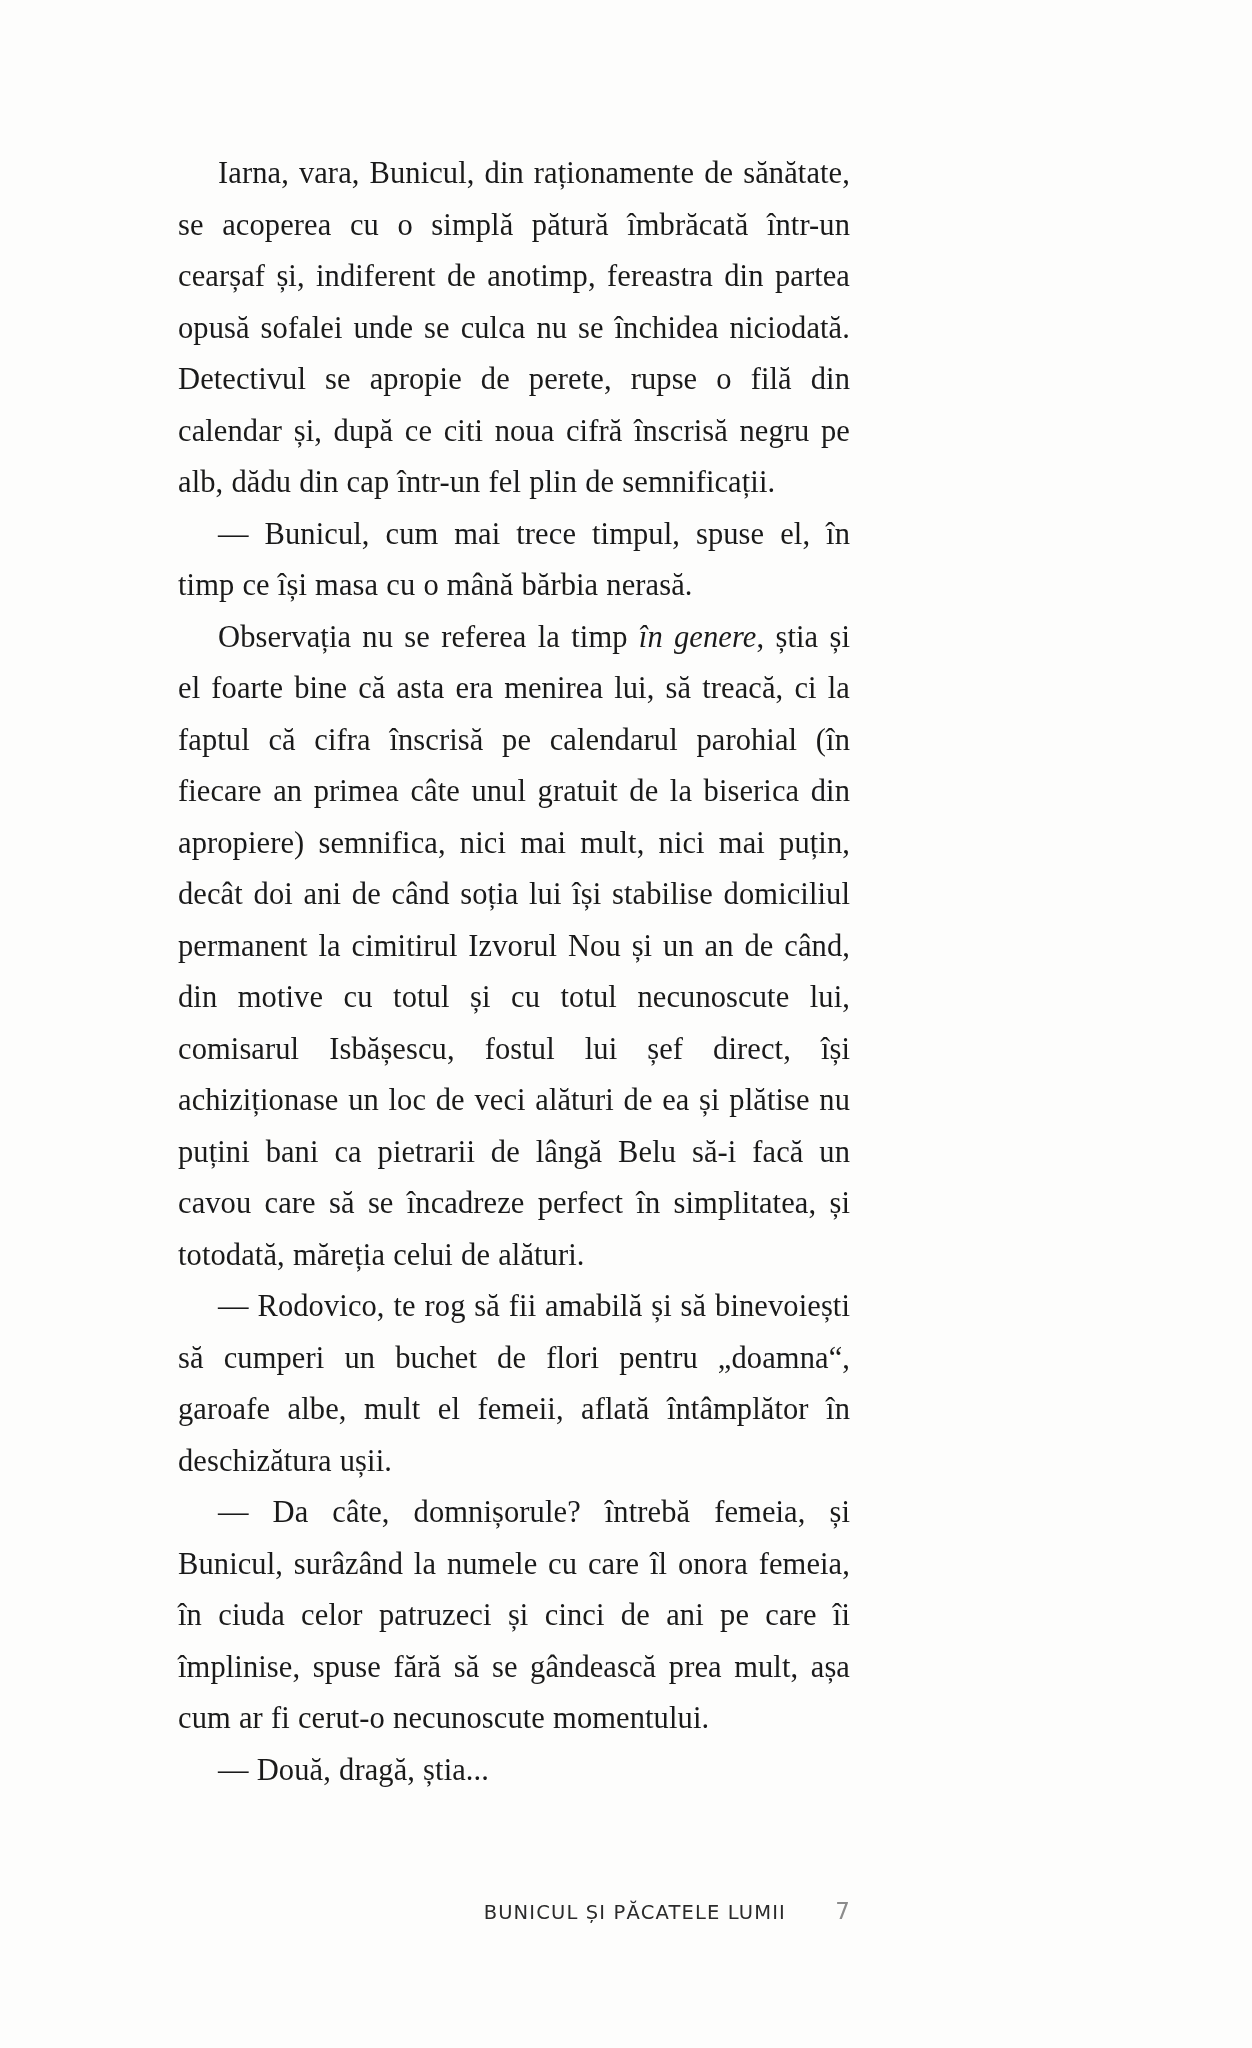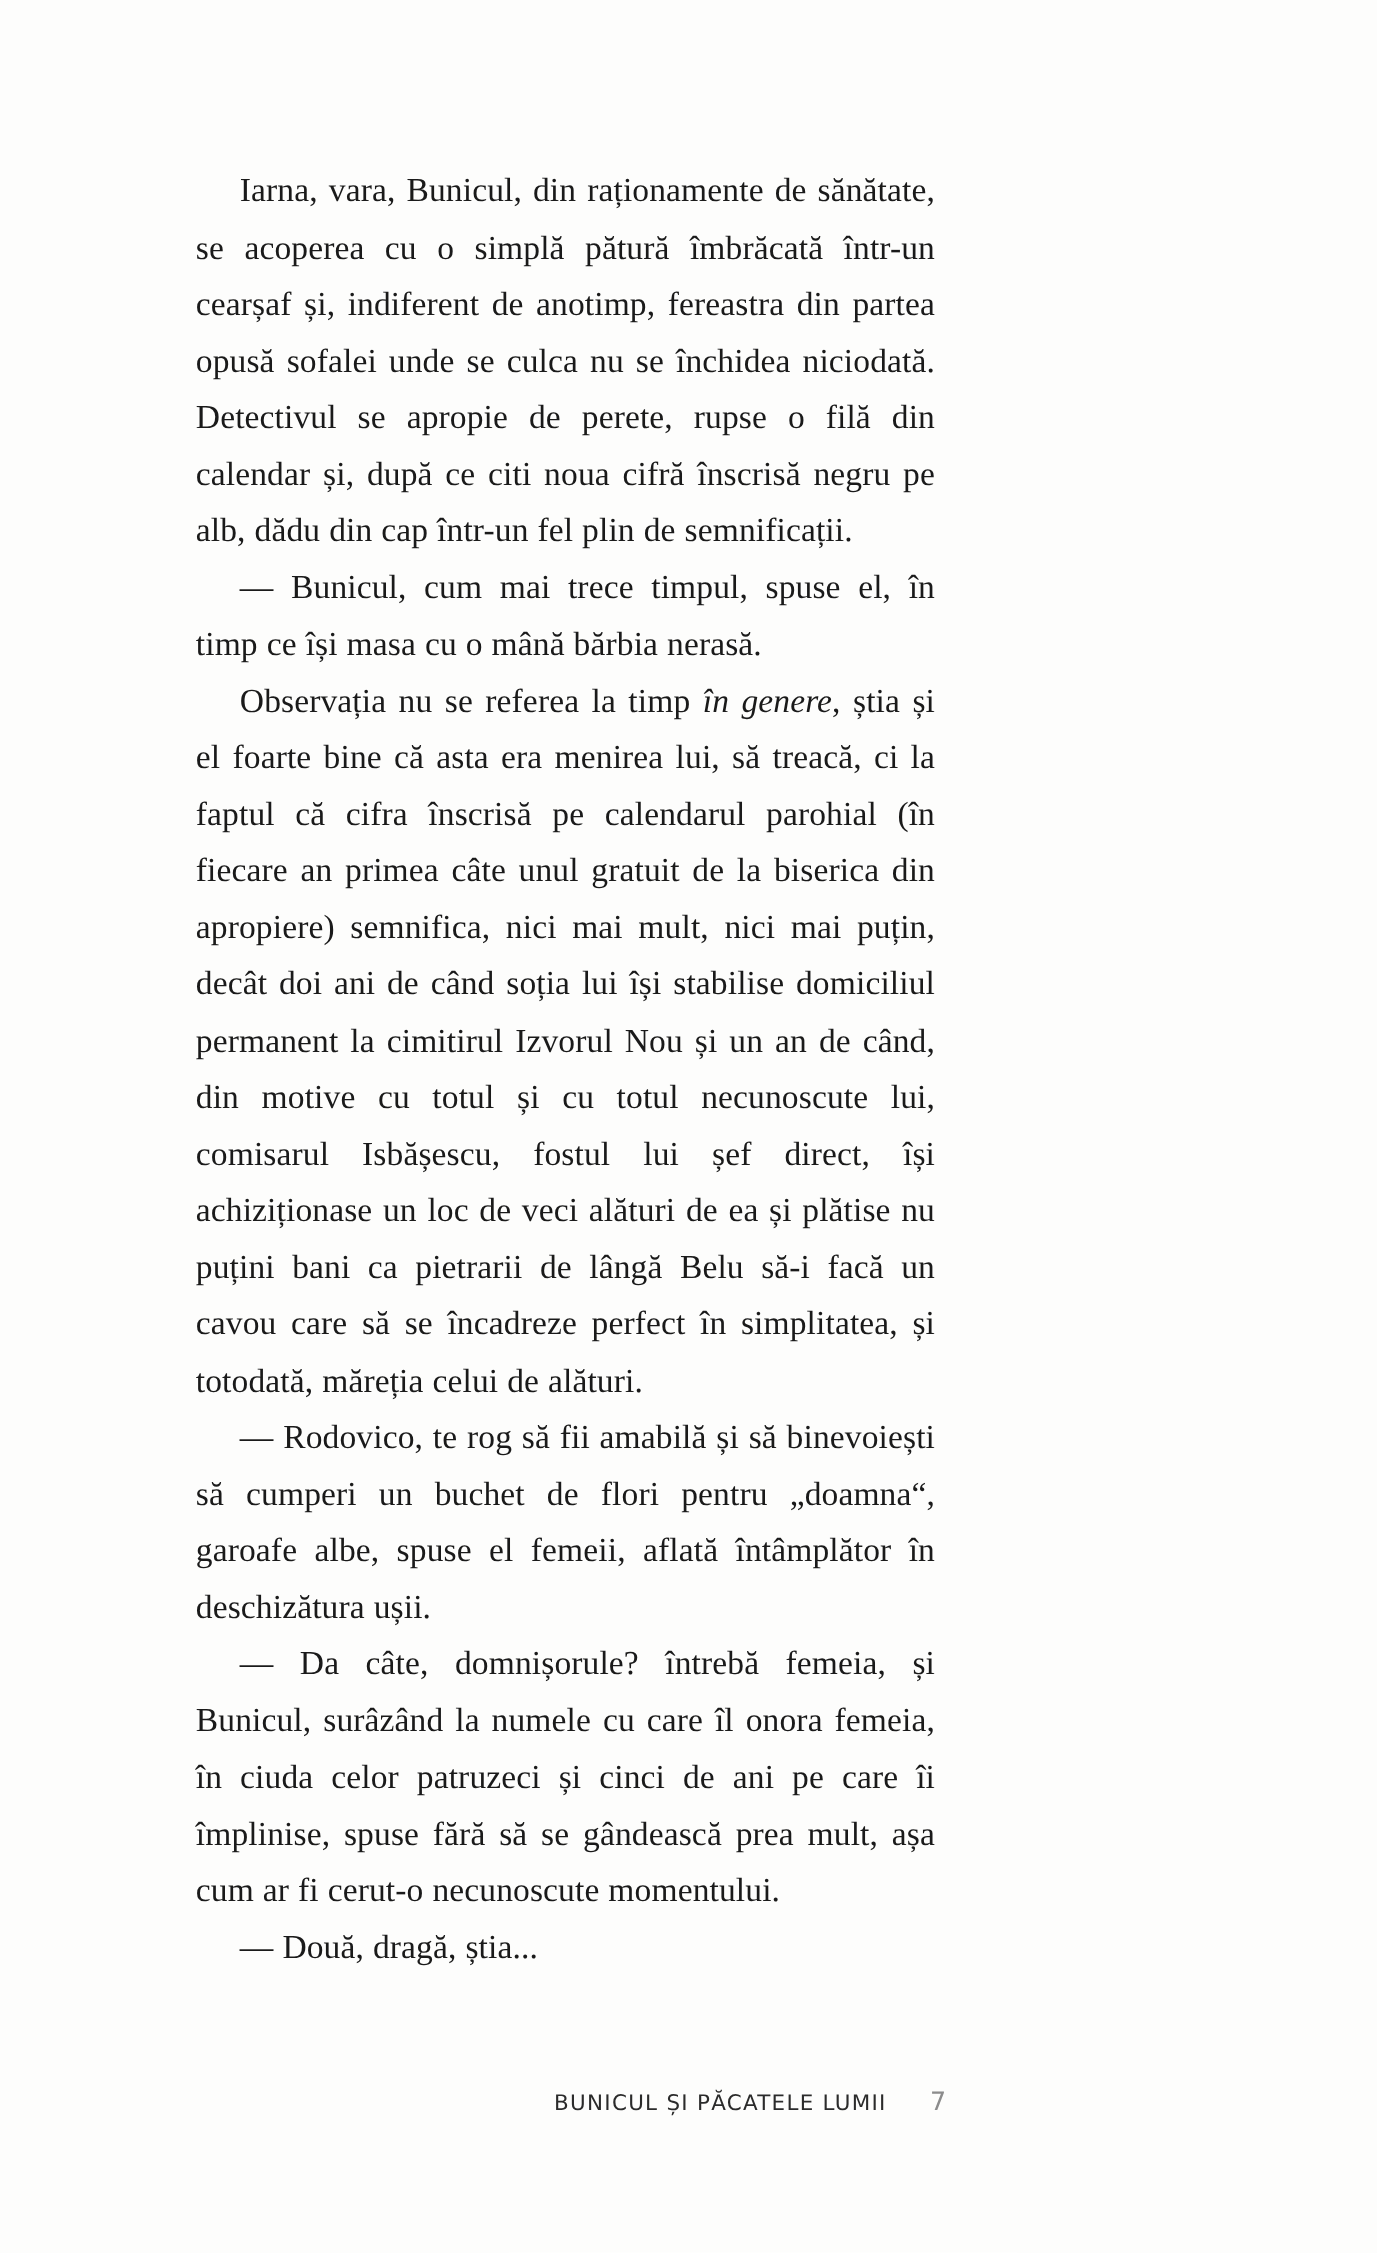--- a/index.html
+++ b/index.html
@@ -95,7 +95,7 @@
 
     <p class="para"><span>Observația nu se referea la timp </span><em class="ital">în genere</em><span>, știa și el foarte bine că asta era menirea lui, să treacă, ci la faptul că cifra înscrisă pe calendarul parohial (în fiecare an primea câte unul gratuit de la biserica din apropiere) semnifica, nici mai mult, nici mai puțin, decât doi ani de când soția lui își stabilise domiciliul permanent la cimitirul Izvorul Nou și un an de când, din motive cu totul și cu totul necunoscute lui, comisarul Isbășescu, fostul lui șef direct, își achiziționase un loc de veci alături de ea și plătise nu puțini bani ca pietrarii de lângă Belu să-i facă un cavou care să se încadreze perfect în simplitatea, și totodată, măreția celui de alături.</span></p>
 
-    <p class="para dash">— Rodovico, te rog să fii amabilă și să binevoiești să cumperi un buchet de flori pentru „doamna“, garoafe albe, spuse el femeii, aflată întâmplător în deschizătura ușii.</p>
+    <p class="para dash">— Rodovico, te rog să fii amabilă și să binevoiești să cumperi un buchet de flori pentru „doamna“, garoafe albe, mult el femeii, aflată întâmplător în deschizătura ușii.</p>
 
     <p class="para dash">— Da câte, domnișorule? întrebă femeia, și Bunicul, surâzând la numele cu care îl onora femeia, în ciuda celor patruzeci și cinci de ani pe care îi împlinise, spuse fără să se gândească prea mult, așa cum ar fi cerut-o necunoscute momentului.</p>
 

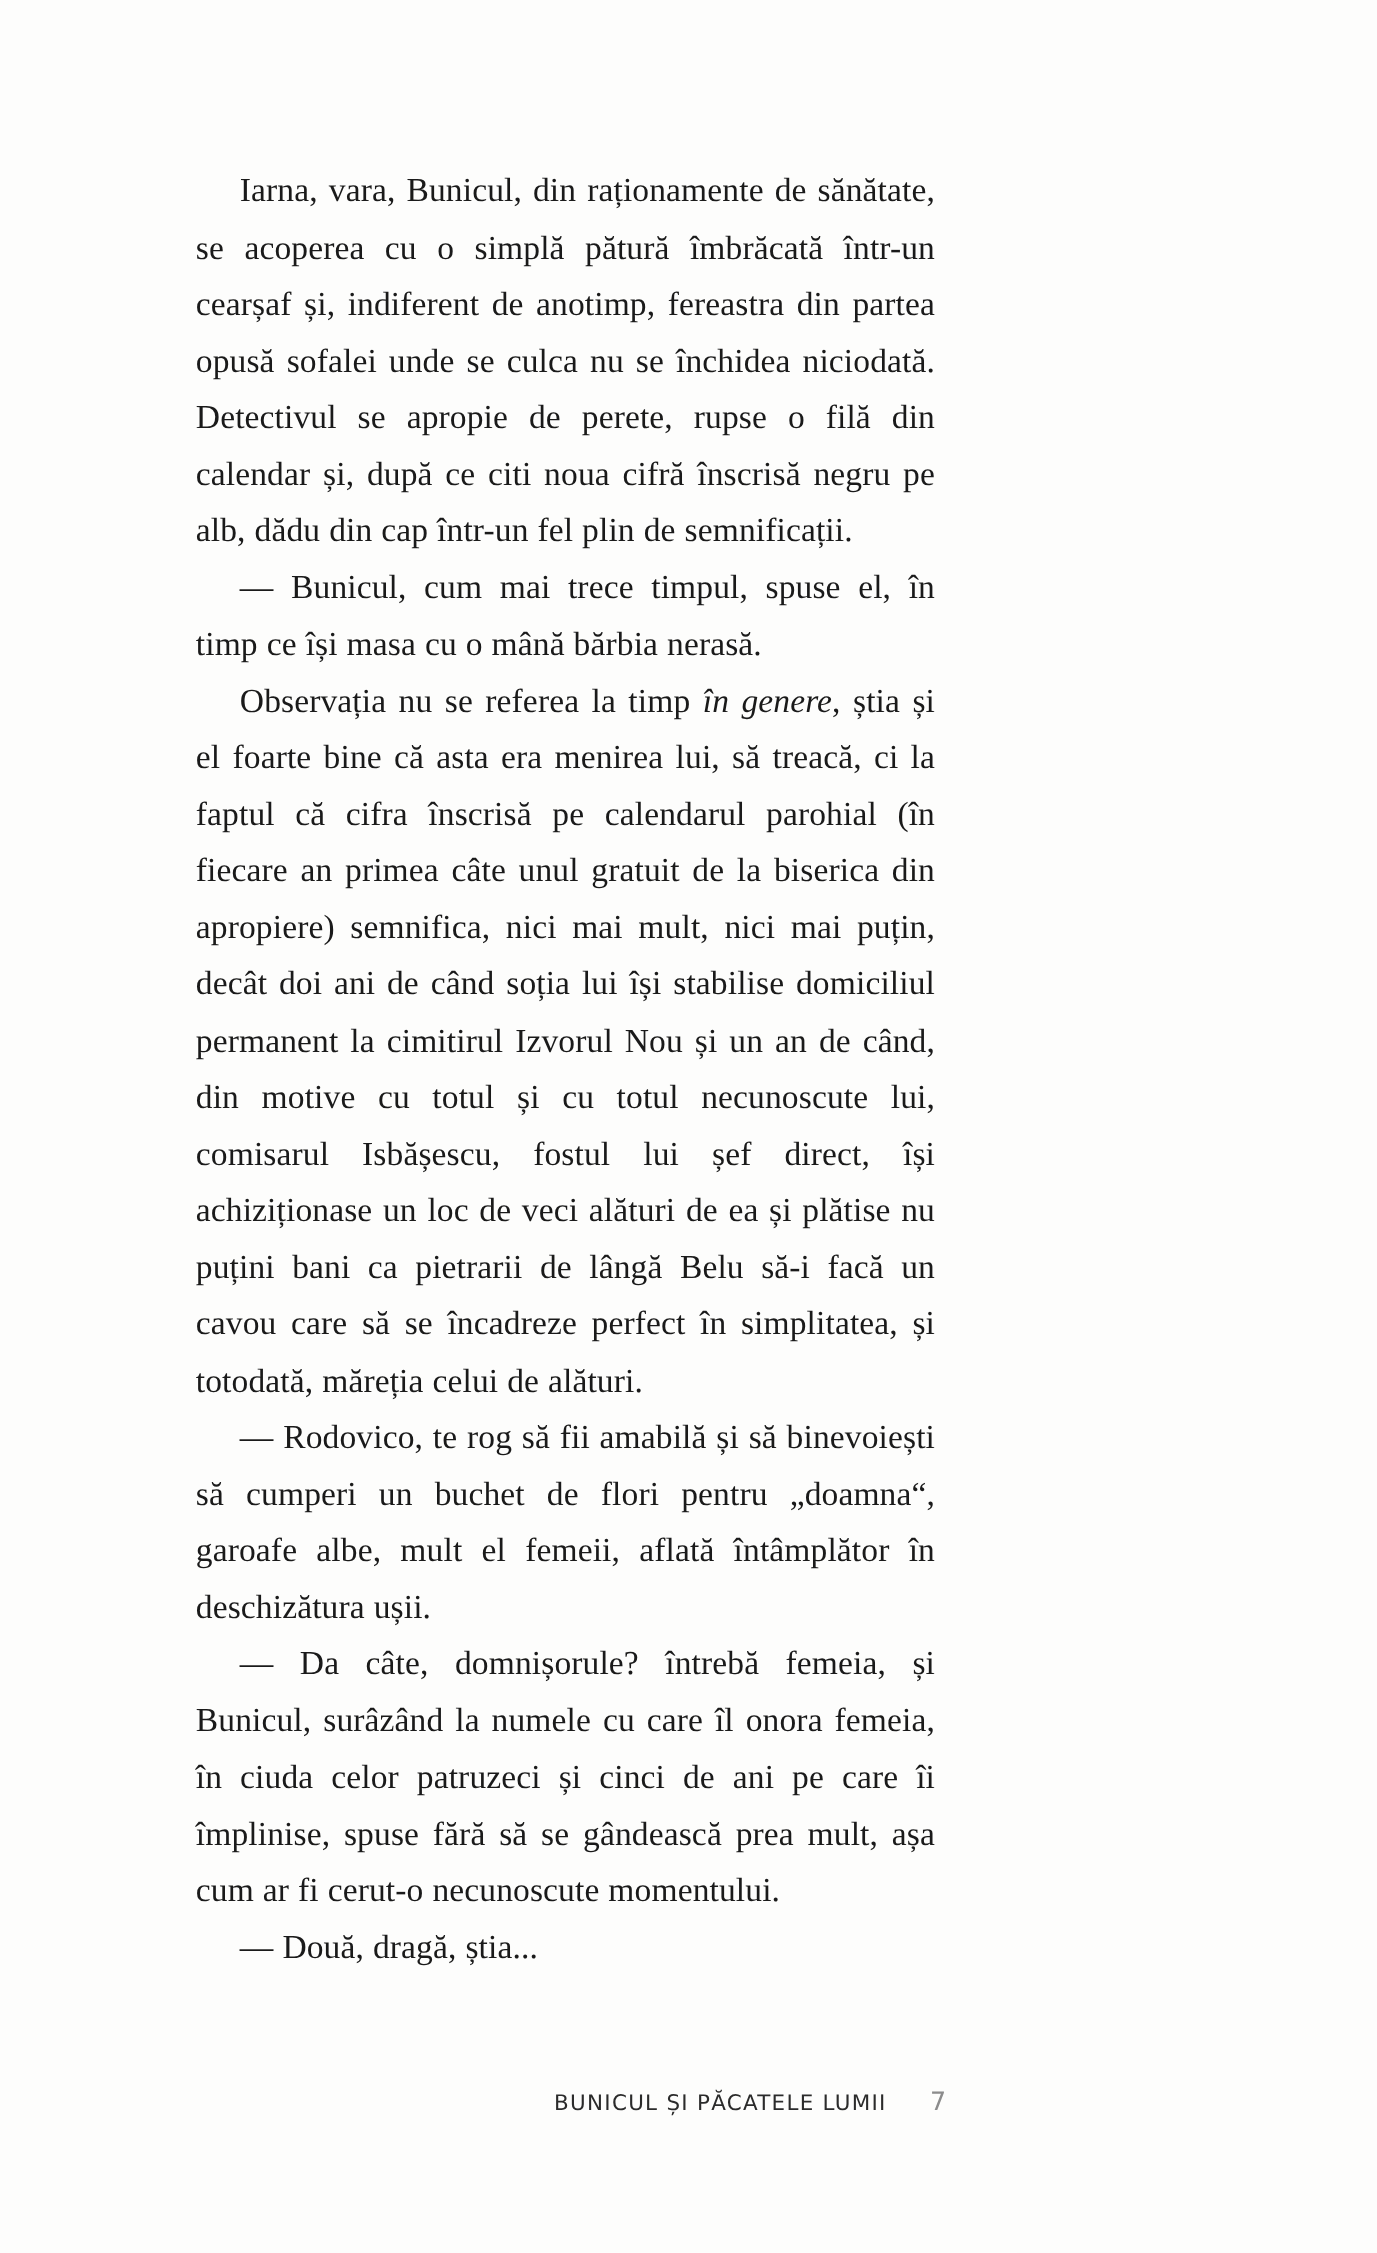--- a/index.html
+++ b/index.html
@@ -56,13 +56,13 @@
 
   .footer {
     position: absolute;
-    left: 188px;
+    left: 178px;
     top: 1898px;
     width: 672px;
     display: flex;
     justify-content: flex-end;
     align-items: baseline;
-    gap: 34px;
+    gap: 44px;
   }
 
   .footer-title {

